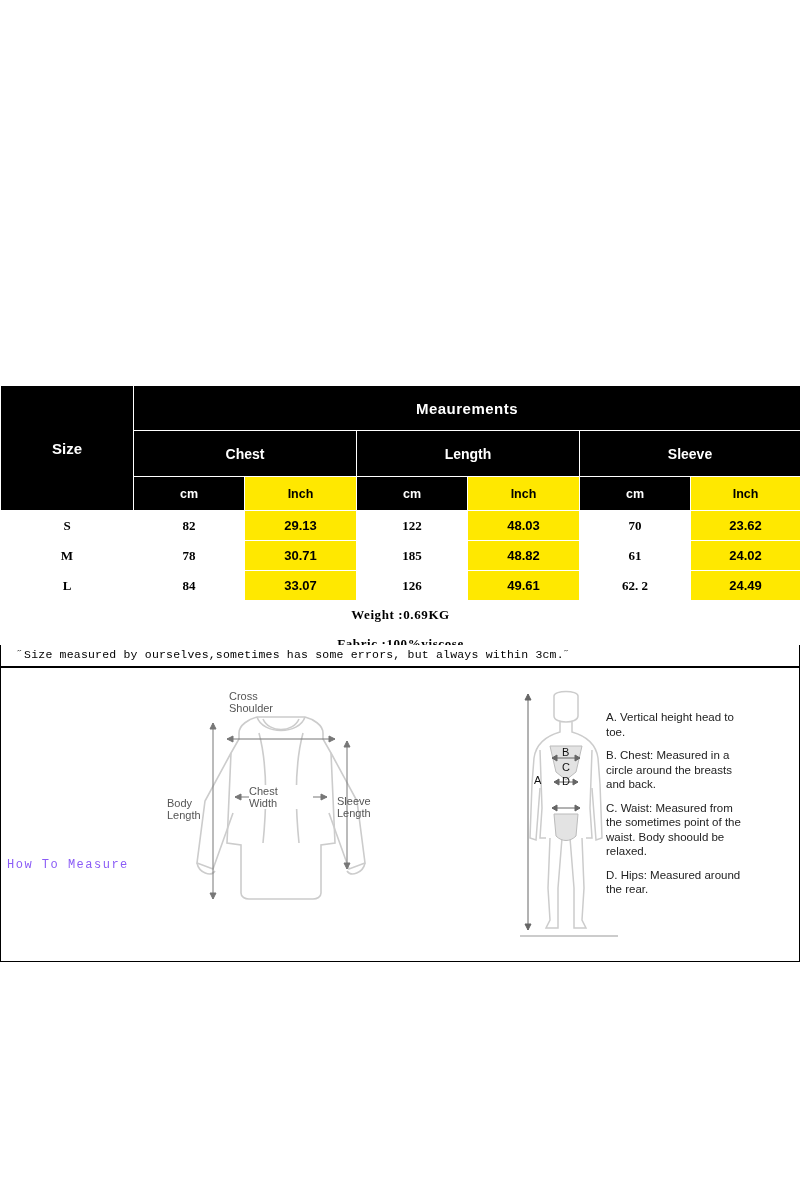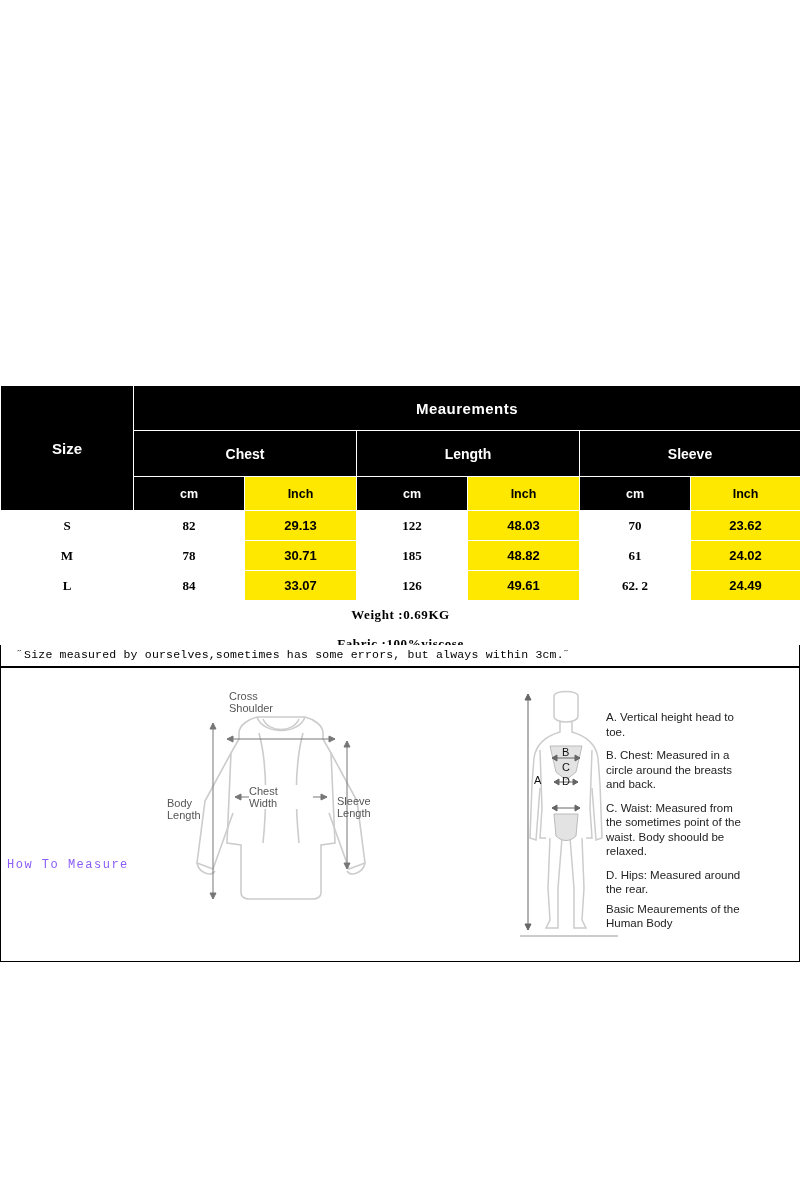--- a/index.html
+++ b/index.html
@@ -357,7 +357,6 @@
       <p>B. Chest: Measured in a circle around the breasts and back.</p>
       <p>C. Waist: Measured from the sometimes point of the waist. Body shoould be relaxed.</p>
       <p>D. Hips: Measured around the rear.</p>
-      <p style="margin-top:-4px;">Basic Meaurements of the Human Body</p>
     </div>
 
   </div>

